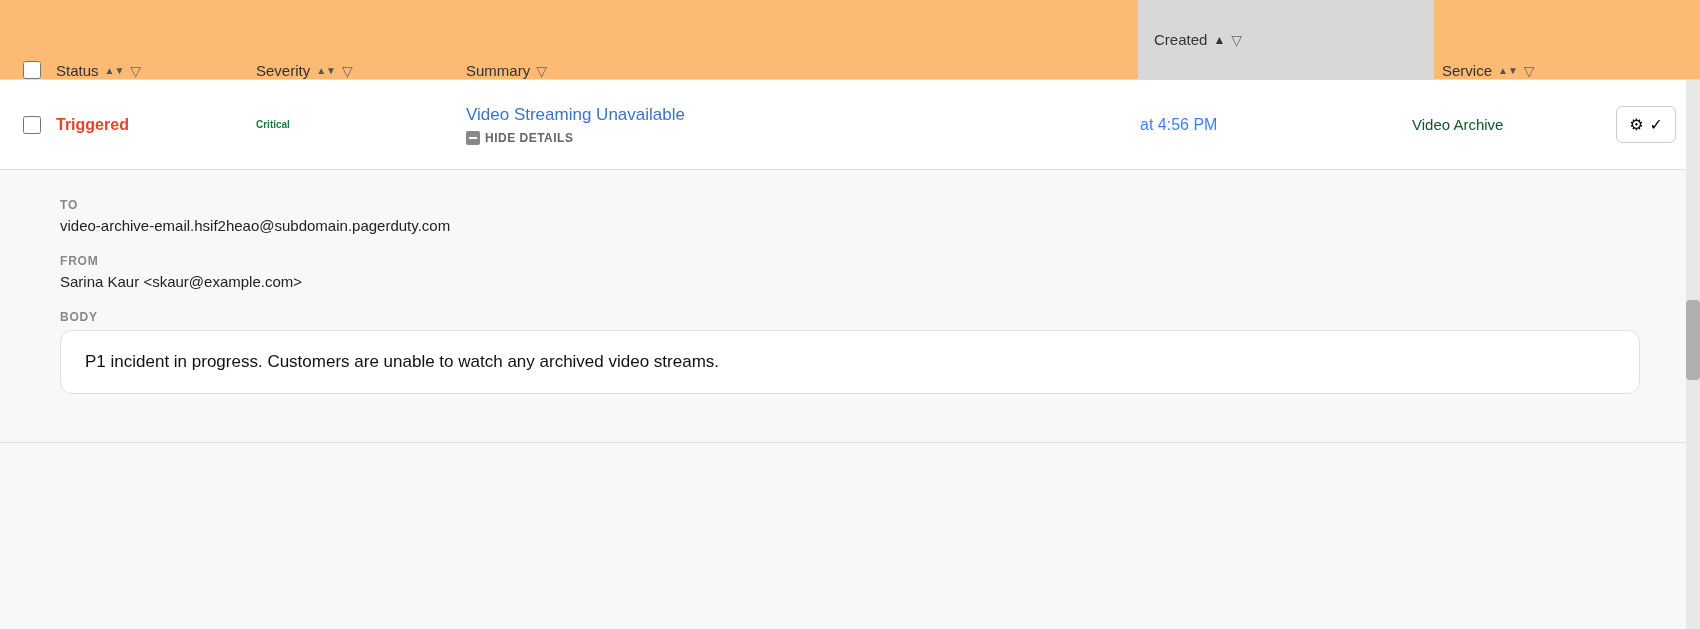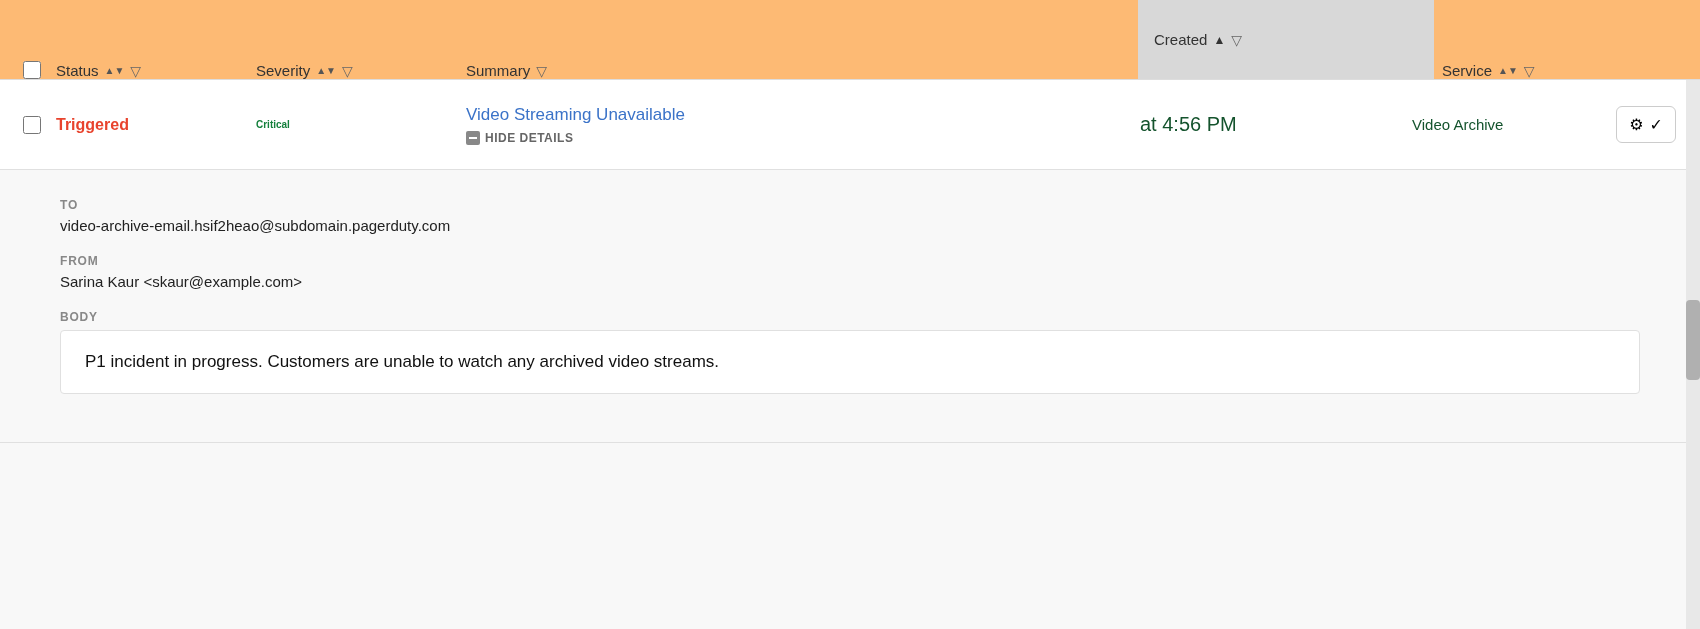--- a/index.html
+++ b/index.html
@@ -165,8 +165,8 @@
     .row-created {
       width: 280px;
       padding: 0 16px;
-      font-size: 20px;
-      color: #14532d;
+      font-size: 16px;
+      color: #3b82f6;
     }
 
     .row-service {

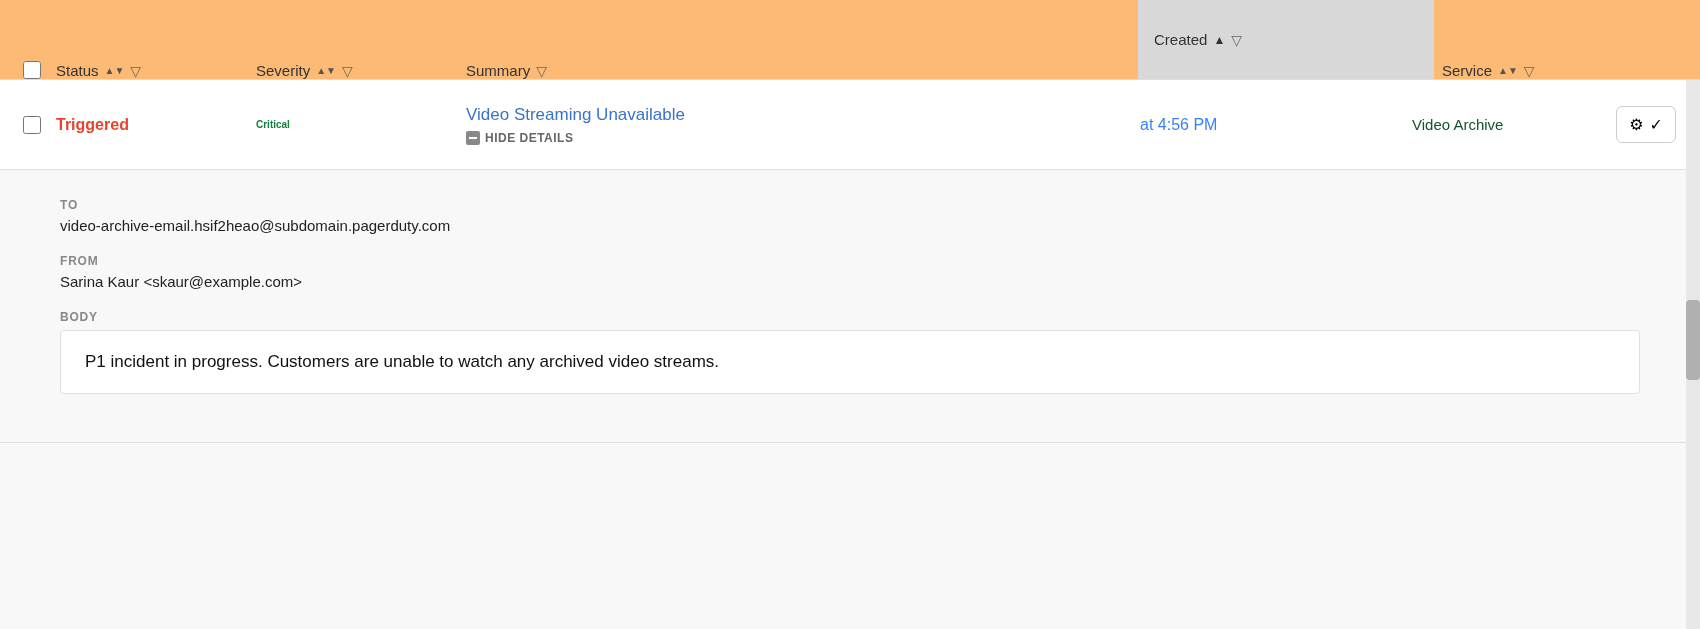--- a/index.html
+++ b/index.html
@@ -239,7 +239,7 @@
     .body-content {
       background: #fff;
       border: 1px solid #e0e0e0;
-      border-radius: 4px;
+      border-radius: 12px;
       padding: 18px 24px;
       margin-top: 6px;
       font-size: 17px;

